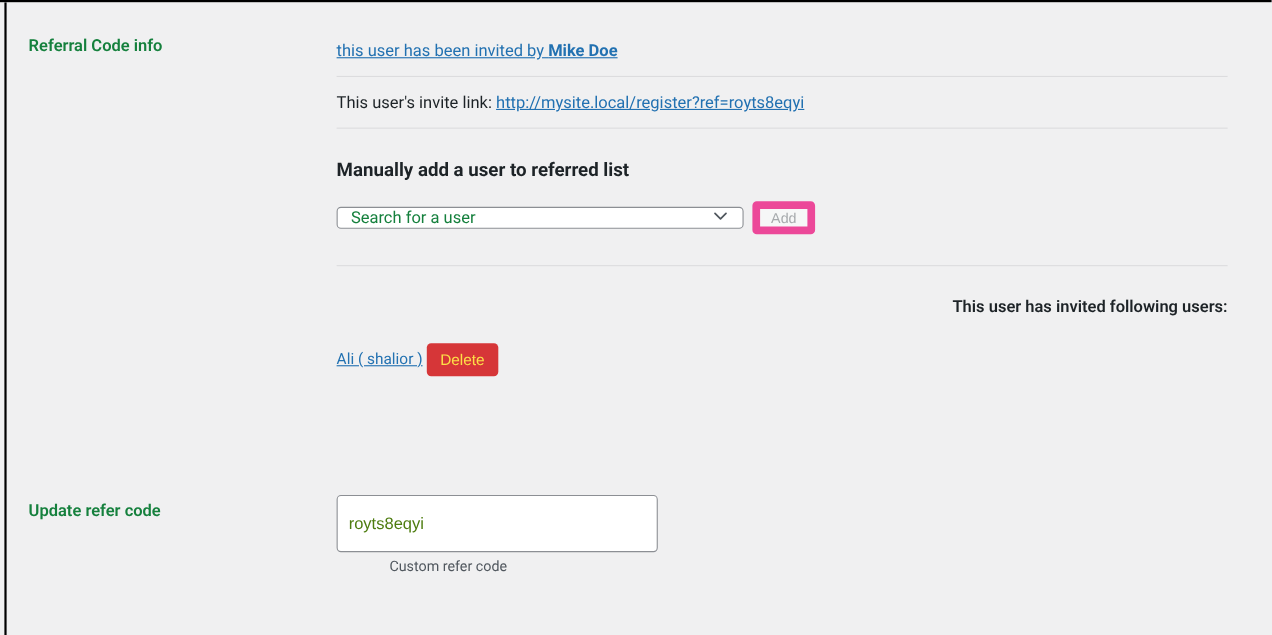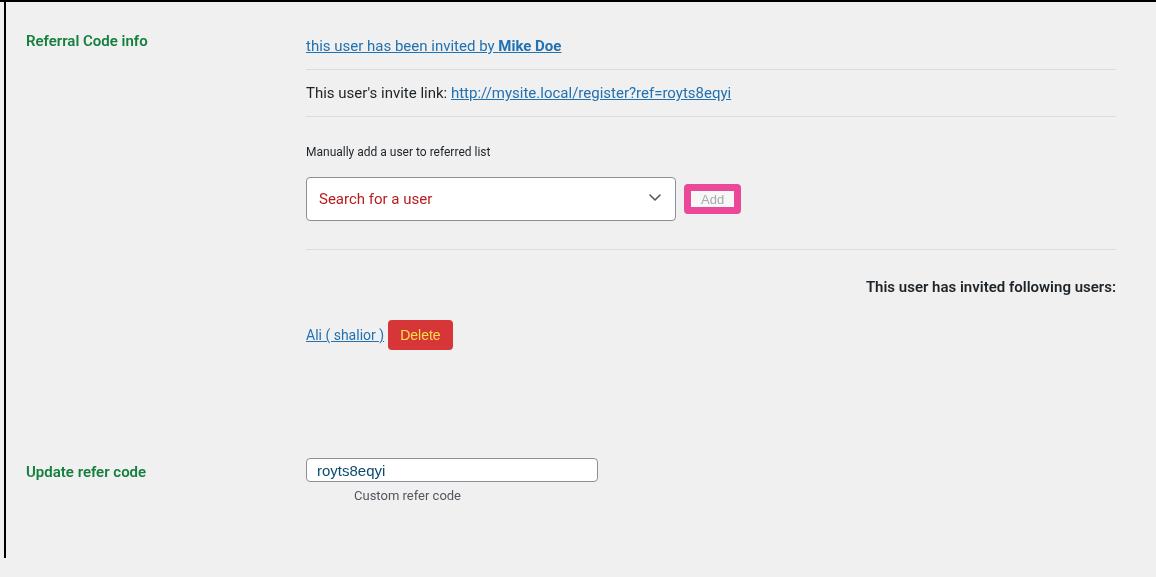--- a/index.html
+++ b/index.html
@@ -67,8 +67,8 @@
       padding-bottom: 14px;
     }
     .manual-add-label {
-      font-weight: 400;
-      font-size: 12px;
+      font-weight: 700;
+      font-size: 17px;
       padding-top: 18px;
       padding-bottom: 18px;
       color: #1d2327;

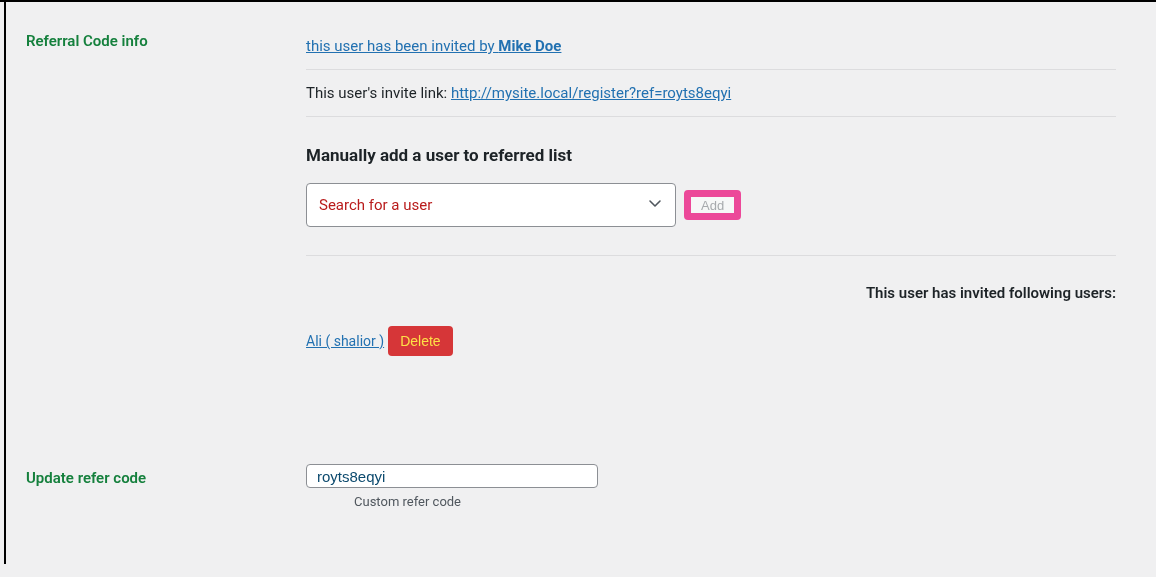--- a/index.html
+++ b/index.html
@@ -82,7 +82,7 @@
     .select-box {
       position: relative;
       width: 370px;
-      height: 44px;
+      height: 20px;
       background: #fff;
       border: 1px solid #8c8f94;
       border-radius: 4px;
@@ -90,7 +90,7 @@
       align-items: center;
       padding: 0 12px;
       font-size: 15px;
-      color: #b91c1c;
+      color: #15803d;
       cursor: pointer;
     }
     .select-arrow {

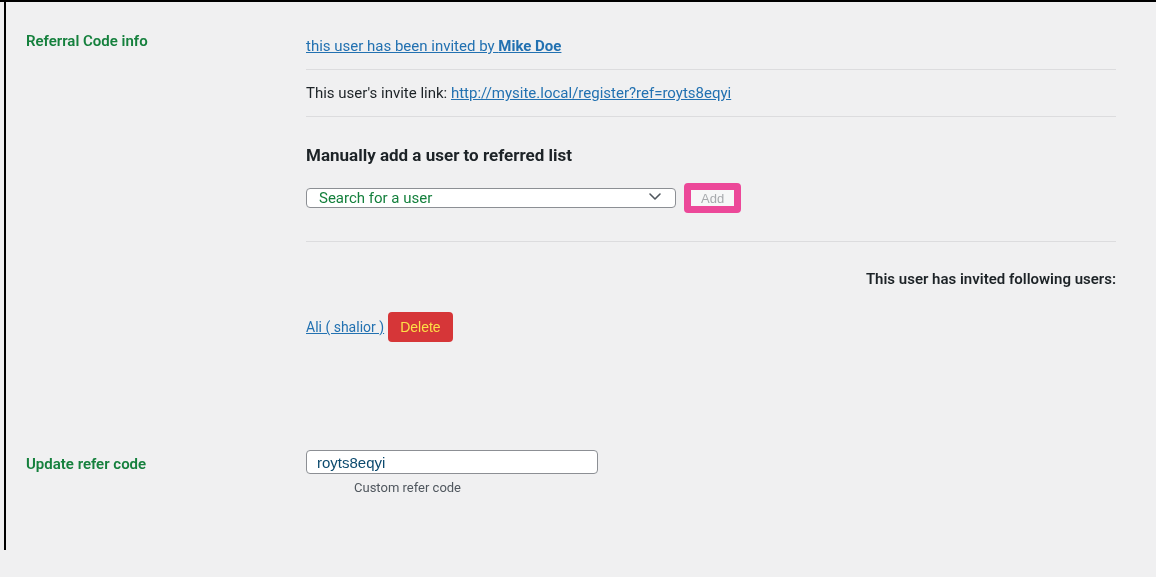--- a/index.html
+++ b/index.html
@@ -132,13 +132,13 @@
     }
     .text-input {
       width: 292px;
-      height: 24px;
+      height: 52px;
       padding: 0 10px;
       border: 1px solid #8c8f94;
       border-radius: 4px;
       font-size: 15px;
       background: #fff;
-      color: #0c4a6e;
+      color: #4d7c0f;
     }
     .description {
       font-size: 13px;

